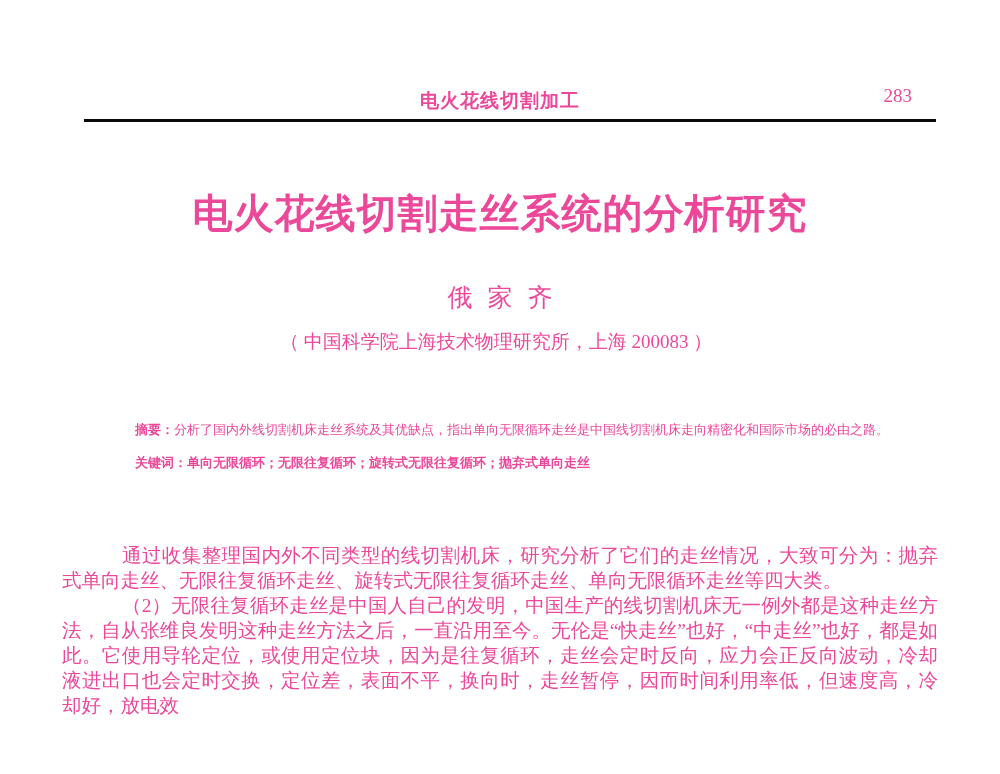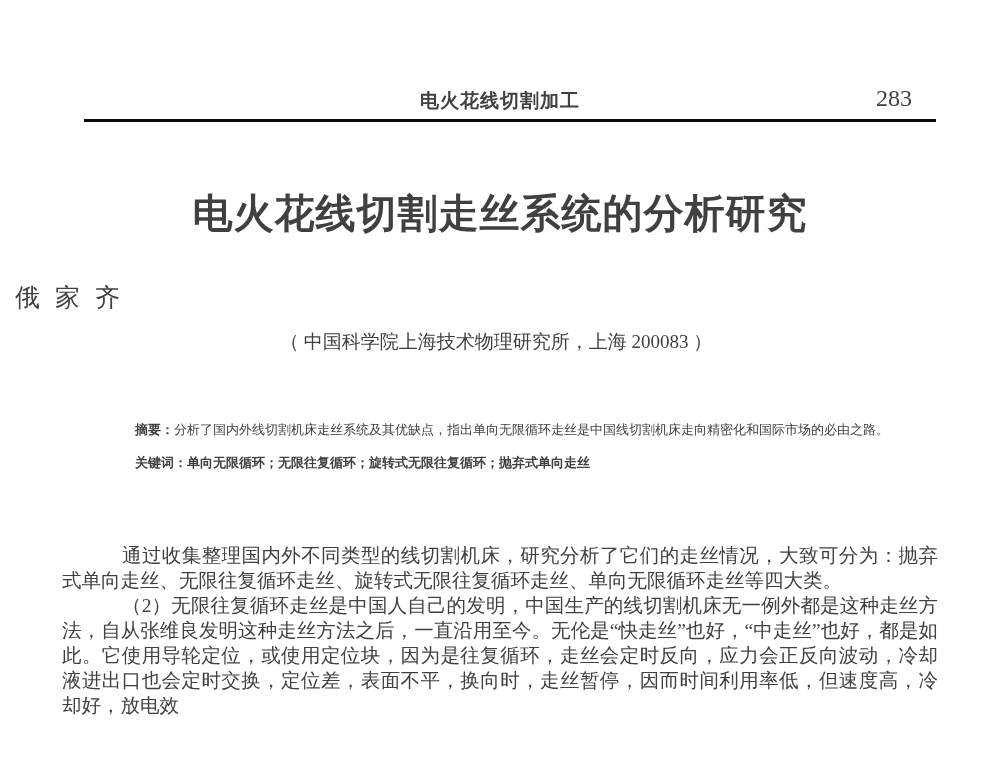--- a/index.html
+++ b/index.html
@@ -8,7 +8,7 @@
     width:1000px;height:774px;
     margin:0 auto;
     background:#ffffff;
-    color:#404040;
+    color:#ec4899;
     font-family:"Liberation Serif","DejaVu Serif",serif;
     overflow:hidden;
   }

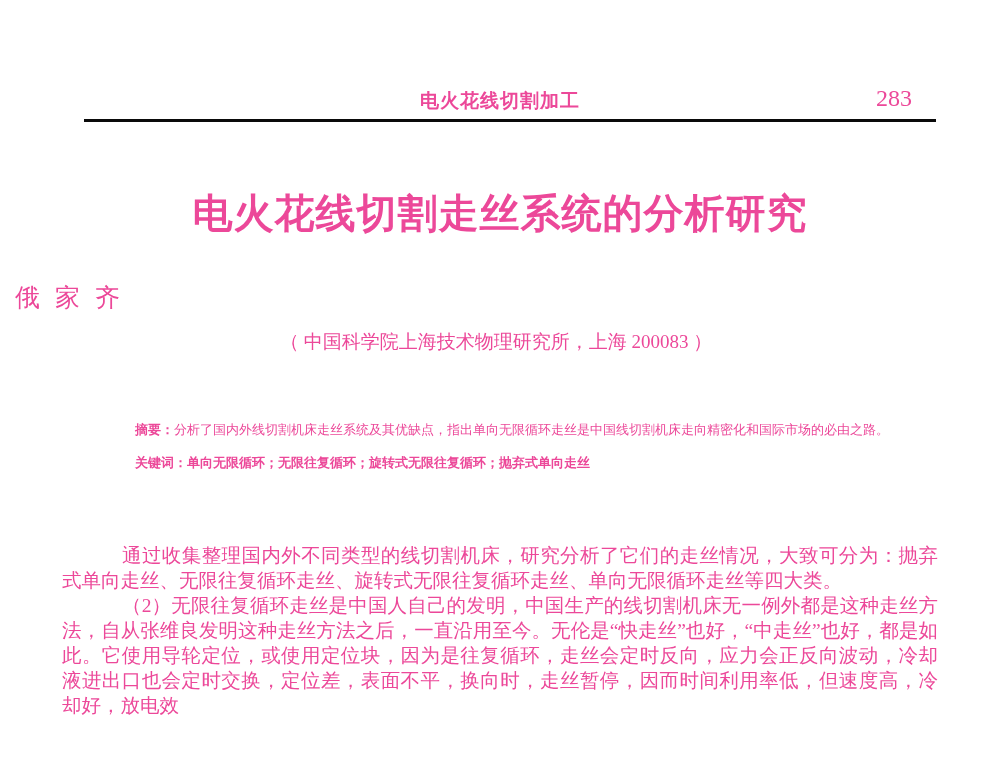--- a/index.html
+++ b/index.html
@@ -21,7 +21,7 @@
   }
   .page-number{
     position:absolute;top:85px;right:88px;
-    font-size:24px;
+    font-size:19px;
   }
   .head-rule{
     position:absolute;top:119px;left:84px;

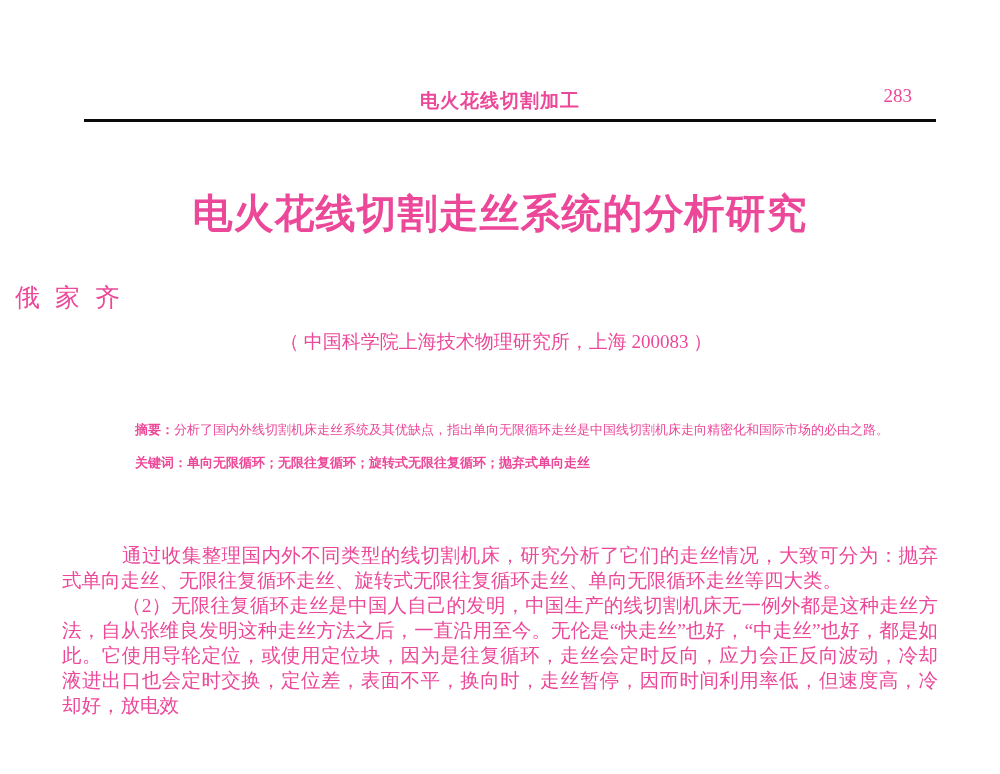--- a/index.html
+++ b/index.html
@@ -40,6 +40,7 @@
   }
   .author{
     position:absolute;top:281px;left:0;right:0;
+    text-align:center;
     font-size:25px;
     letter-spacing:15px;
     text-indent:15px;

